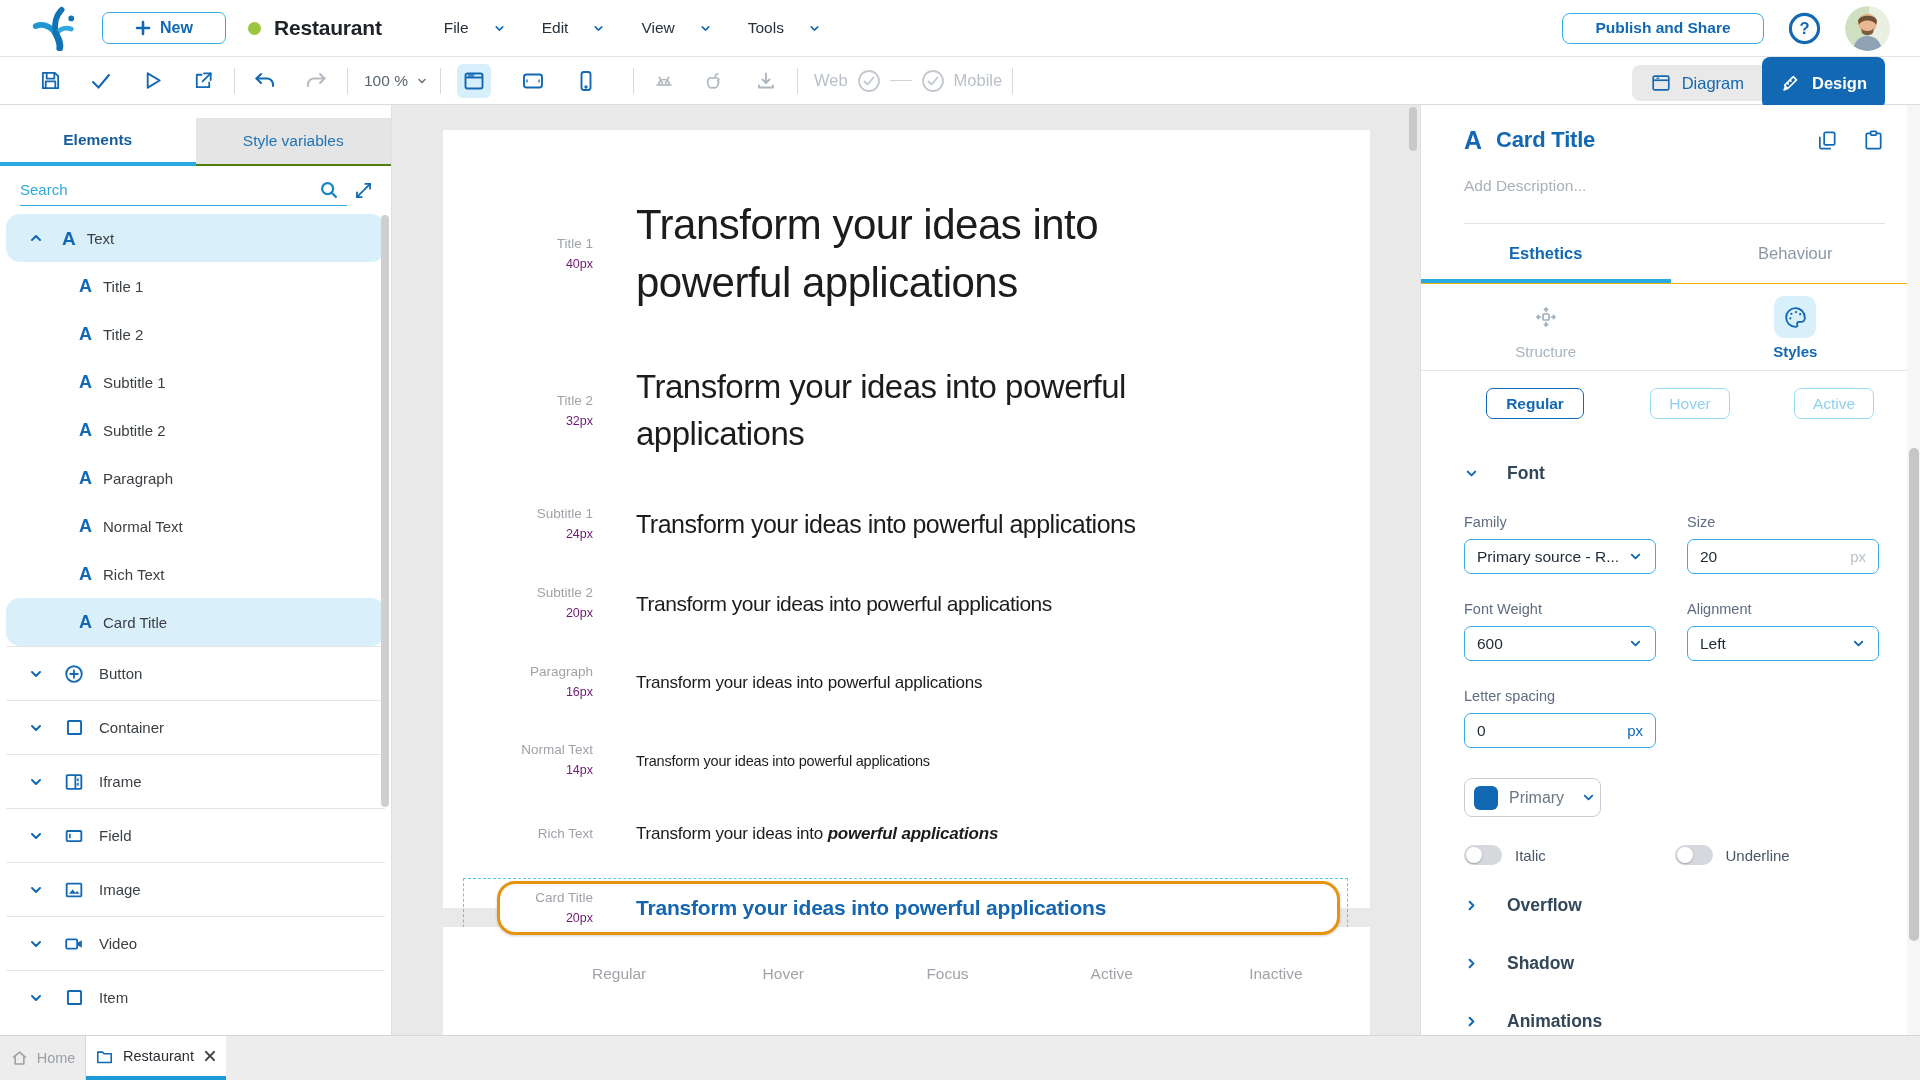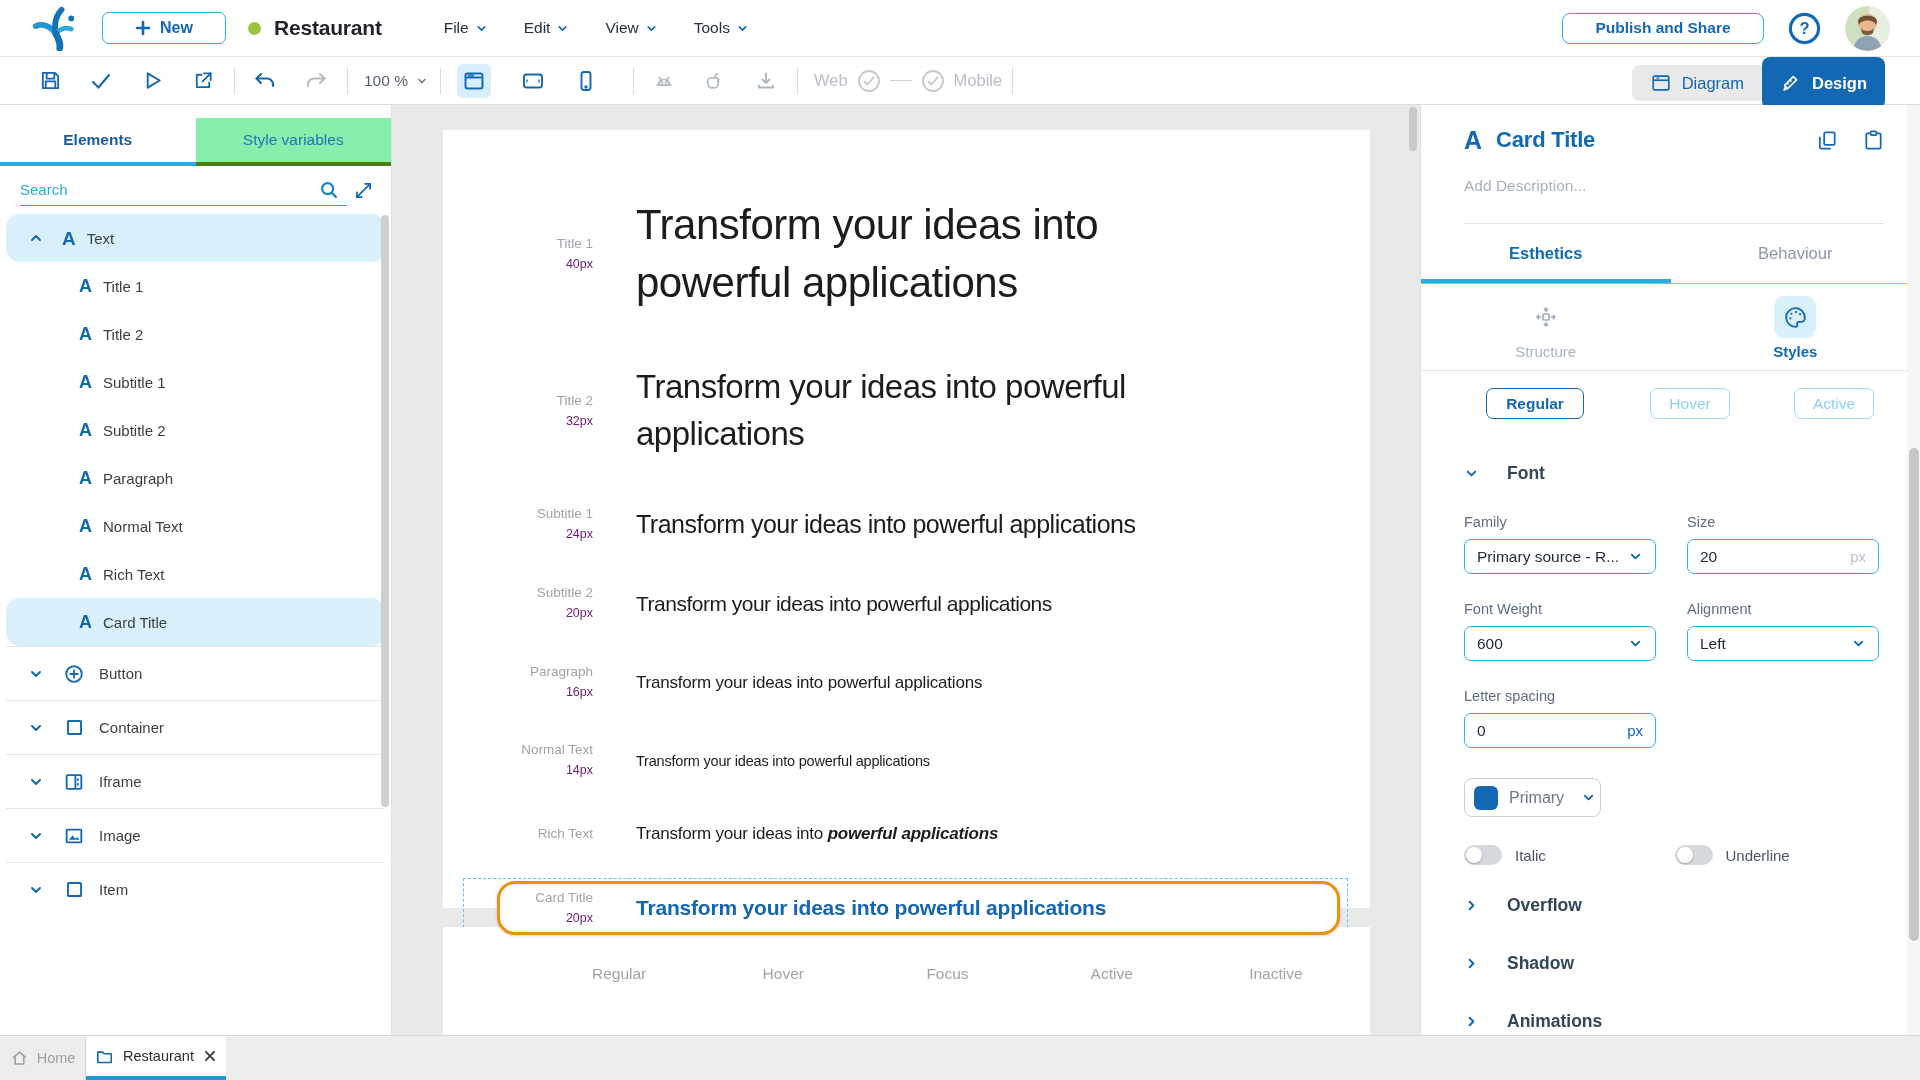--- a/index.html
+++ b/index.html
@@ -21,7 +21,7 @@
   .dot { width:13px; height:13px; border-radius:50%; background:#9bc53d; margin-right:13px; }
   .proj-name { font-size:21px; font-weight:bold; color:#1f2328; letter-spacing:-0.2px; }
   .menus { display:flex; gap:36px; margin-left:62px; }
-  .menu { display:flex; align-items:center; gap:6px; font-size:15.5px; color:#25313c; cursor:pointer; }
+  .menu { display:flex; align-items:center; gap:24px; font-size:15.5px; color:#25313c; cursor:pointer; }
   .hdr-right { margin-left:auto; display:flex; align-items:center; gap:24px; }
   .btn-publish { width:202px; height:31px; border:1.5px solid #35aee4; border-radius:8px;
     background:#fff; color:#1268b3; font-weight:bold; font-size:15.5px; cursor:pointer; }

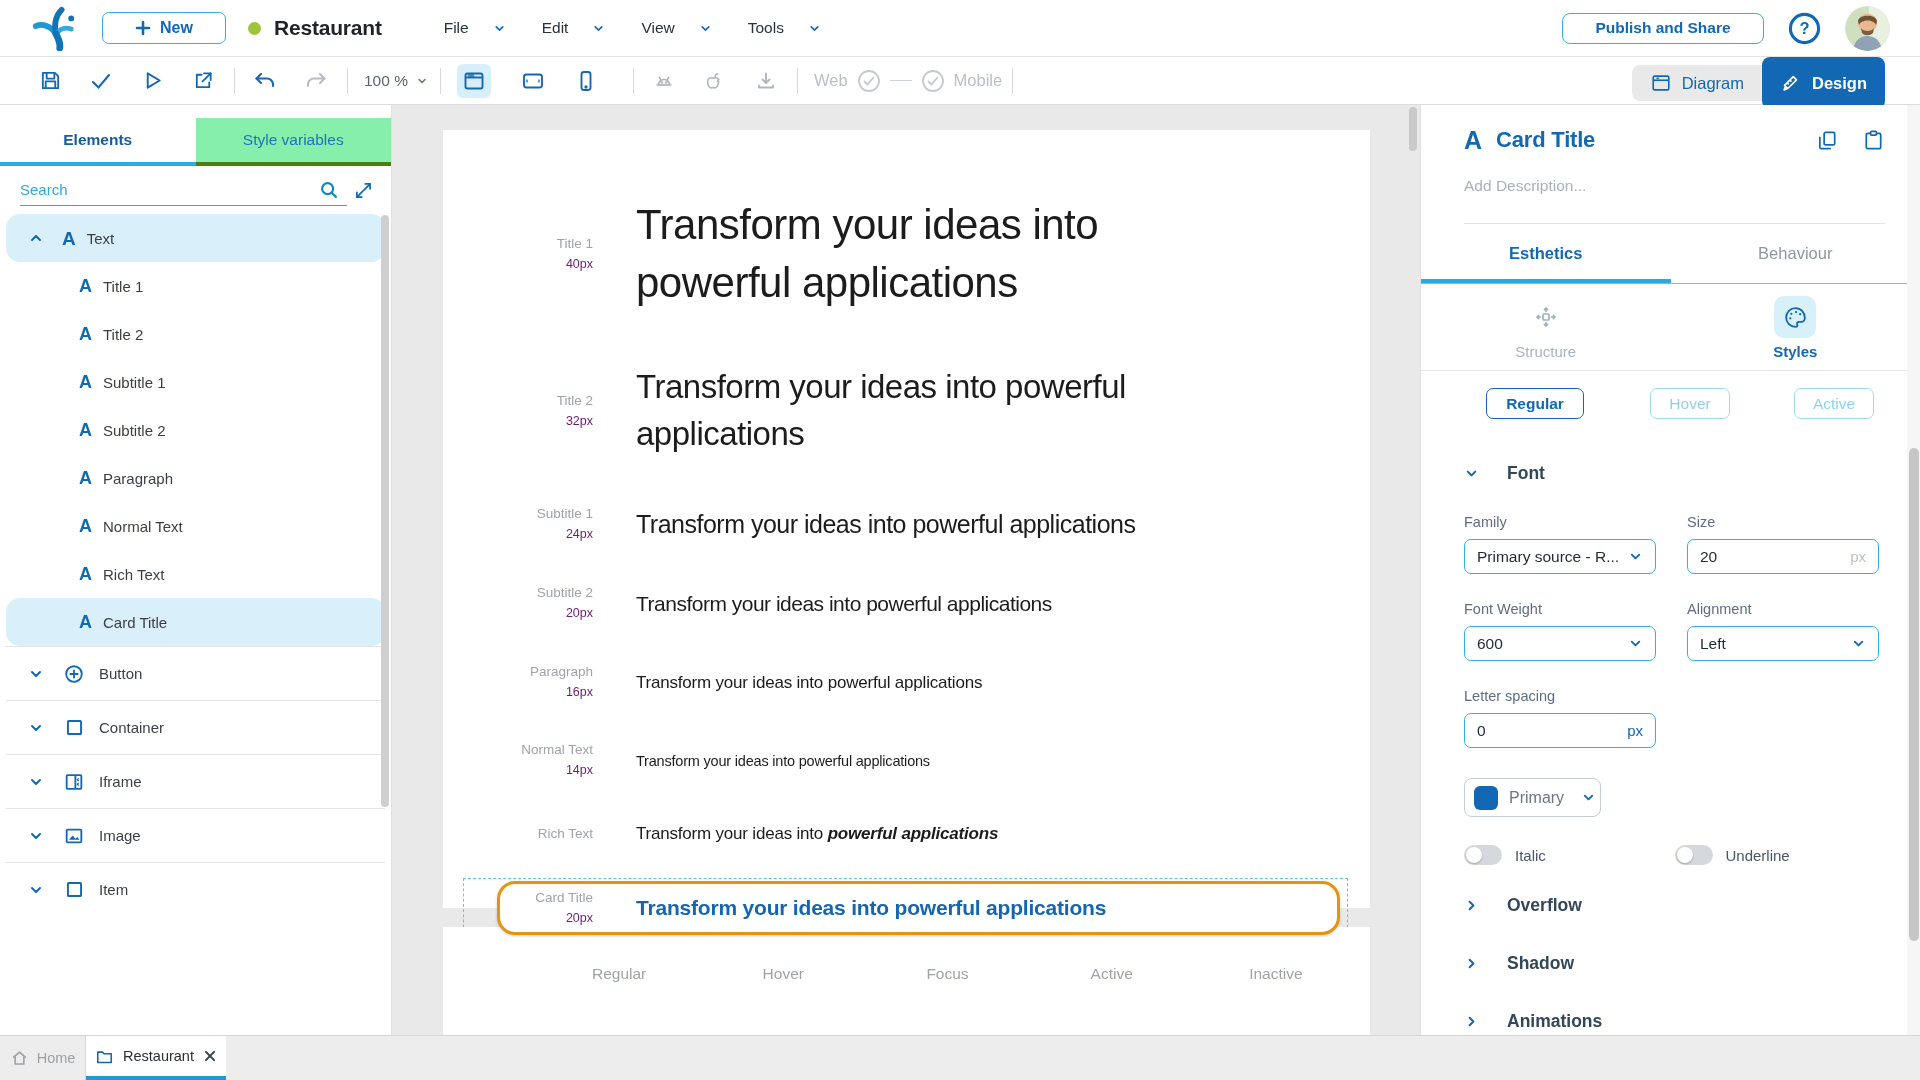--- a/index.html
+++ b/index.html
@@ -51,7 +51,7 @@
   .stabs { display:flex; padding-top:13px; height:61px; }
   .stab { width:196px; display:flex; align-items:center; justify-content:center; font-size:15.5px; cursor:pointer; }
   .stab-active { color:#155c9d; font-weight:bold; border-bottom:4px solid #29abe2; background:#fff; }
-  .stab-idle { color:#1f74b8; background:#86efac; border-bottom:4px solid #4d7c0f; }
+  .stab-idle { color:#1f74b8; background:#e5e5e5; border-bottom:2px solid #4d7c0f; }
   .srch { height:48px; display:flex; align-items:center; padding:0 16px 0 20px; gap:10px; }
   .srch-in { flex:1; border:none; outline:none; border-bottom:1.5px solid #2fa9df;
     height:32px; font-size:15px; color:#1186c3; }

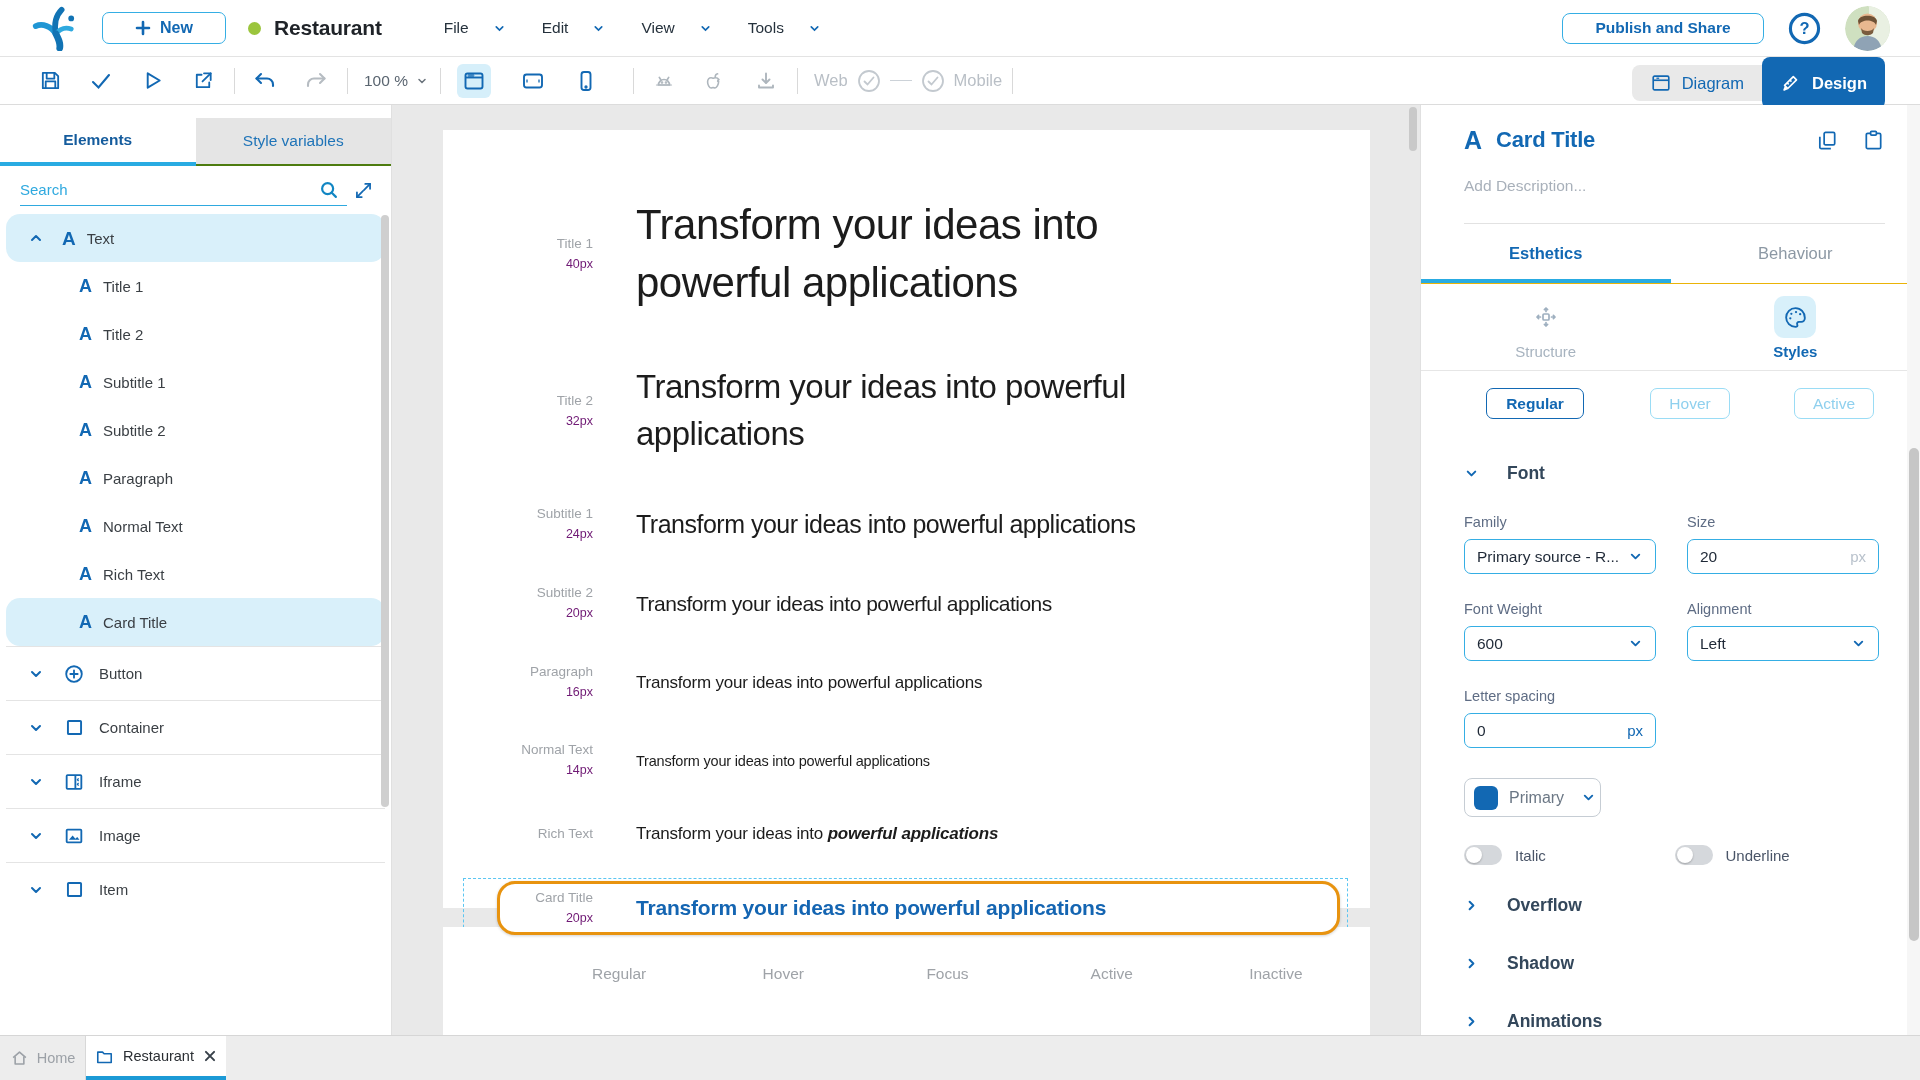--- a/index.html
+++ b/index.html
@@ -483,6 +483,20 @@
         </span>
         <span class="ic">
           <svg width="22" height="22" viewBox="0 0 24 24" fill="none" stroke="#1268b3" stroke-width="2">
+            <rect x="4" y="6.5" width="16" height="11" rx="1"></rect>
+              <path d="M7.5 9.5v5" stroke-width="1.7"></path>
+            </svg>
+        </span>
+        <span class="lbl">Field</span>
+      </div>
+      <div class="grow">
+        <span class="chev">
+          <svg width="16" height="16" viewBox="0 0 24 24" fill="none" stroke="#1268b3" stroke-width="3" stroke-linecap="round" stroke-linejoin="round">
+              <polyline points="6 9 12 15 18 9"></polyline>
+            </svg>
+        </span>
+        <span class="ic">
+          <svg width="22" height="22" viewBox="0 0 24 24" fill="none" stroke="#1268b3" stroke-width="2">
             <rect x="4" y="5" width="16" height="14" rx="1"></rect>
               <path d="M6.5 16l4-4.5 3 3.5 2-2 2.5 3z" fill="#1268b3" stroke="none"></path>
             </svg>

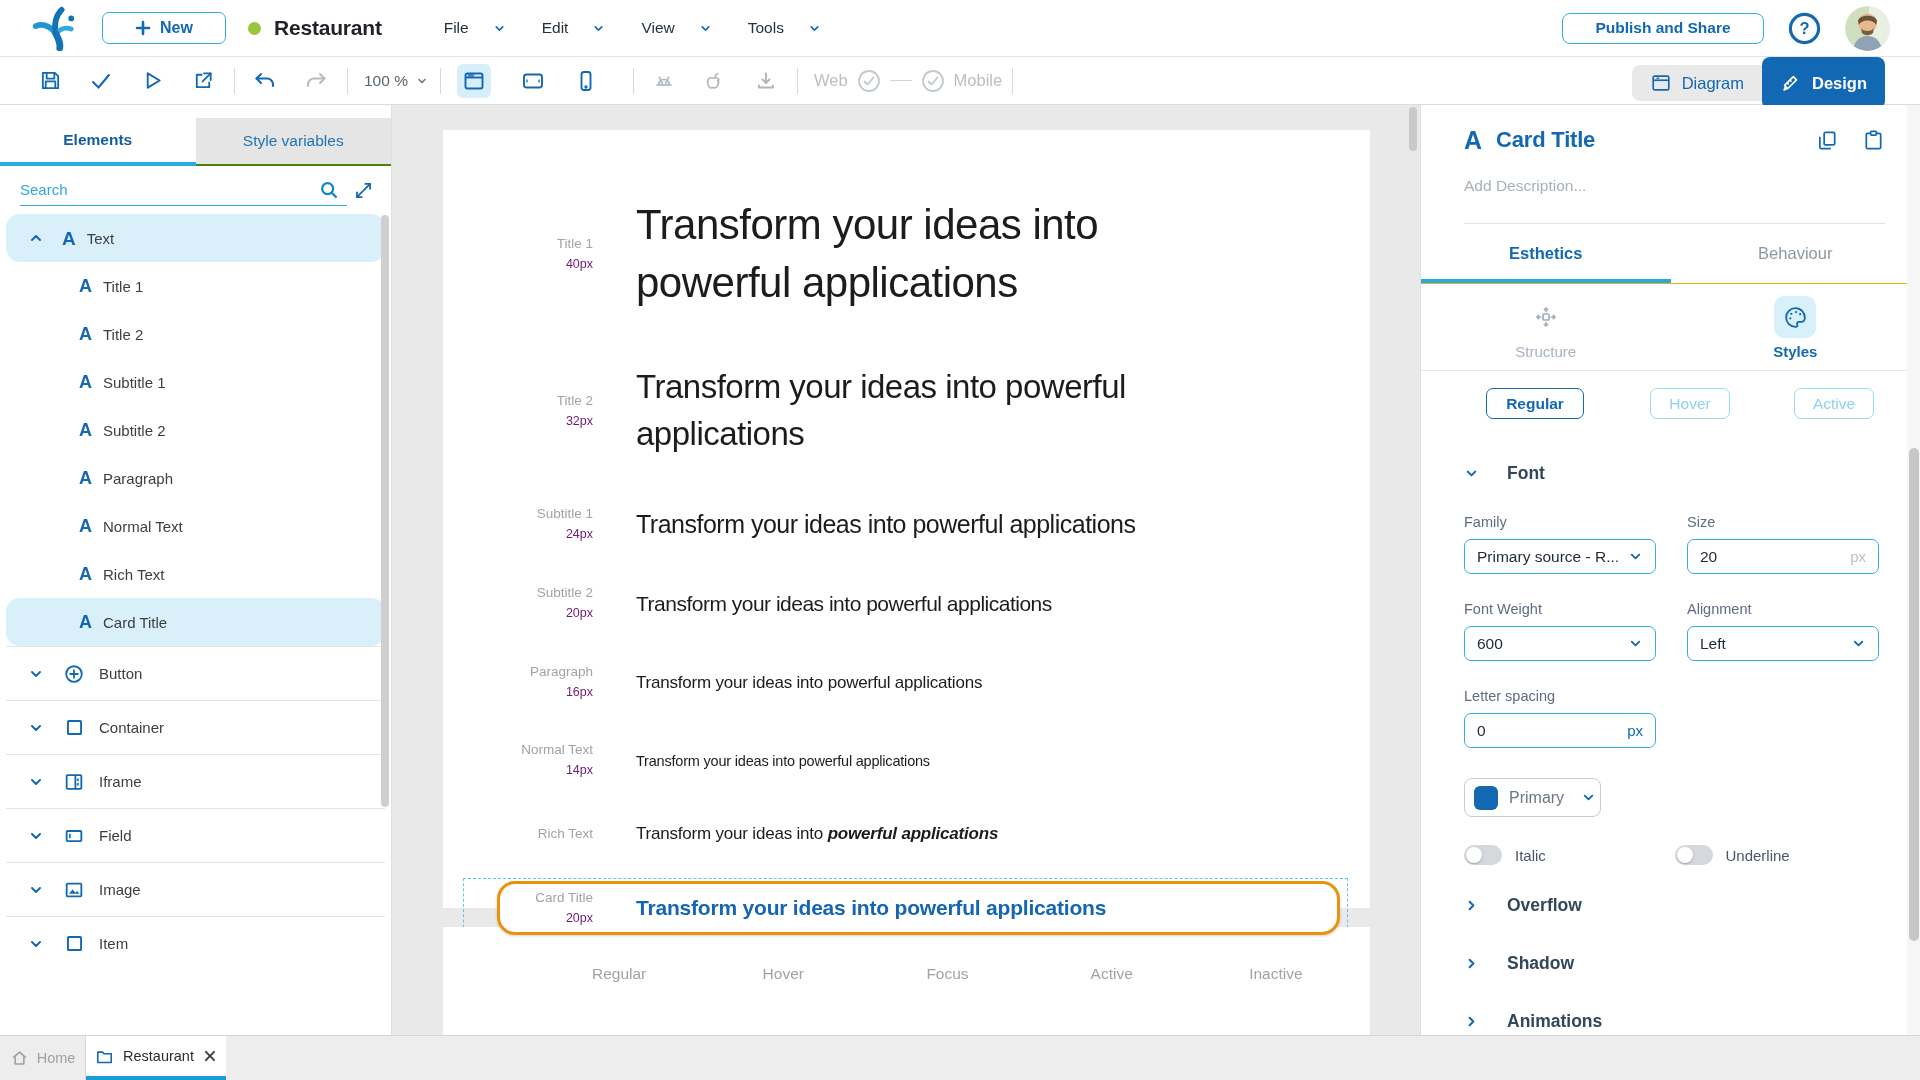--- a/index.html
+++ b/index.html
@@ -510,6 +510,20 @@
             </svg>
         </span>
         <span class="ic">
+          <svg width="22" height="22" viewBox="0 0 24 24" fill="none" stroke="#1268b3" stroke-width="2" stroke-linejoin="round">
+            <rect x="3.5" y="7" width="12" height="10" rx="1.5"></rect>
+              <path d="M15.5 11l5-3v8l-5-3z" fill="#1268b3" stroke="none"></path>
+            </svg>
+        </span>
+        <span class="lbl">Video</span>
+      </div>
+      <div class="grow">
+        <span class="chev">
+          <svg width="16" height="16" viewBox="0 0 24 24" fill="none" stroke="#1268b3" stroke-width="3" stroke-linecap="round" stroke-linejoin="round">
+              <polyline points="6 9 12 15 18 9"></polyline>
+            </svg>
+        </span>
+        <span class="ic">
           <svg width="21" height="21" viewBox="0 0 24 24" fill="none" stroke="#1268b3" stroke-width="2.2">
               <rect x="4.5" y="4.5" width="15" height="15" rx="1"></rect>
             </svg>

